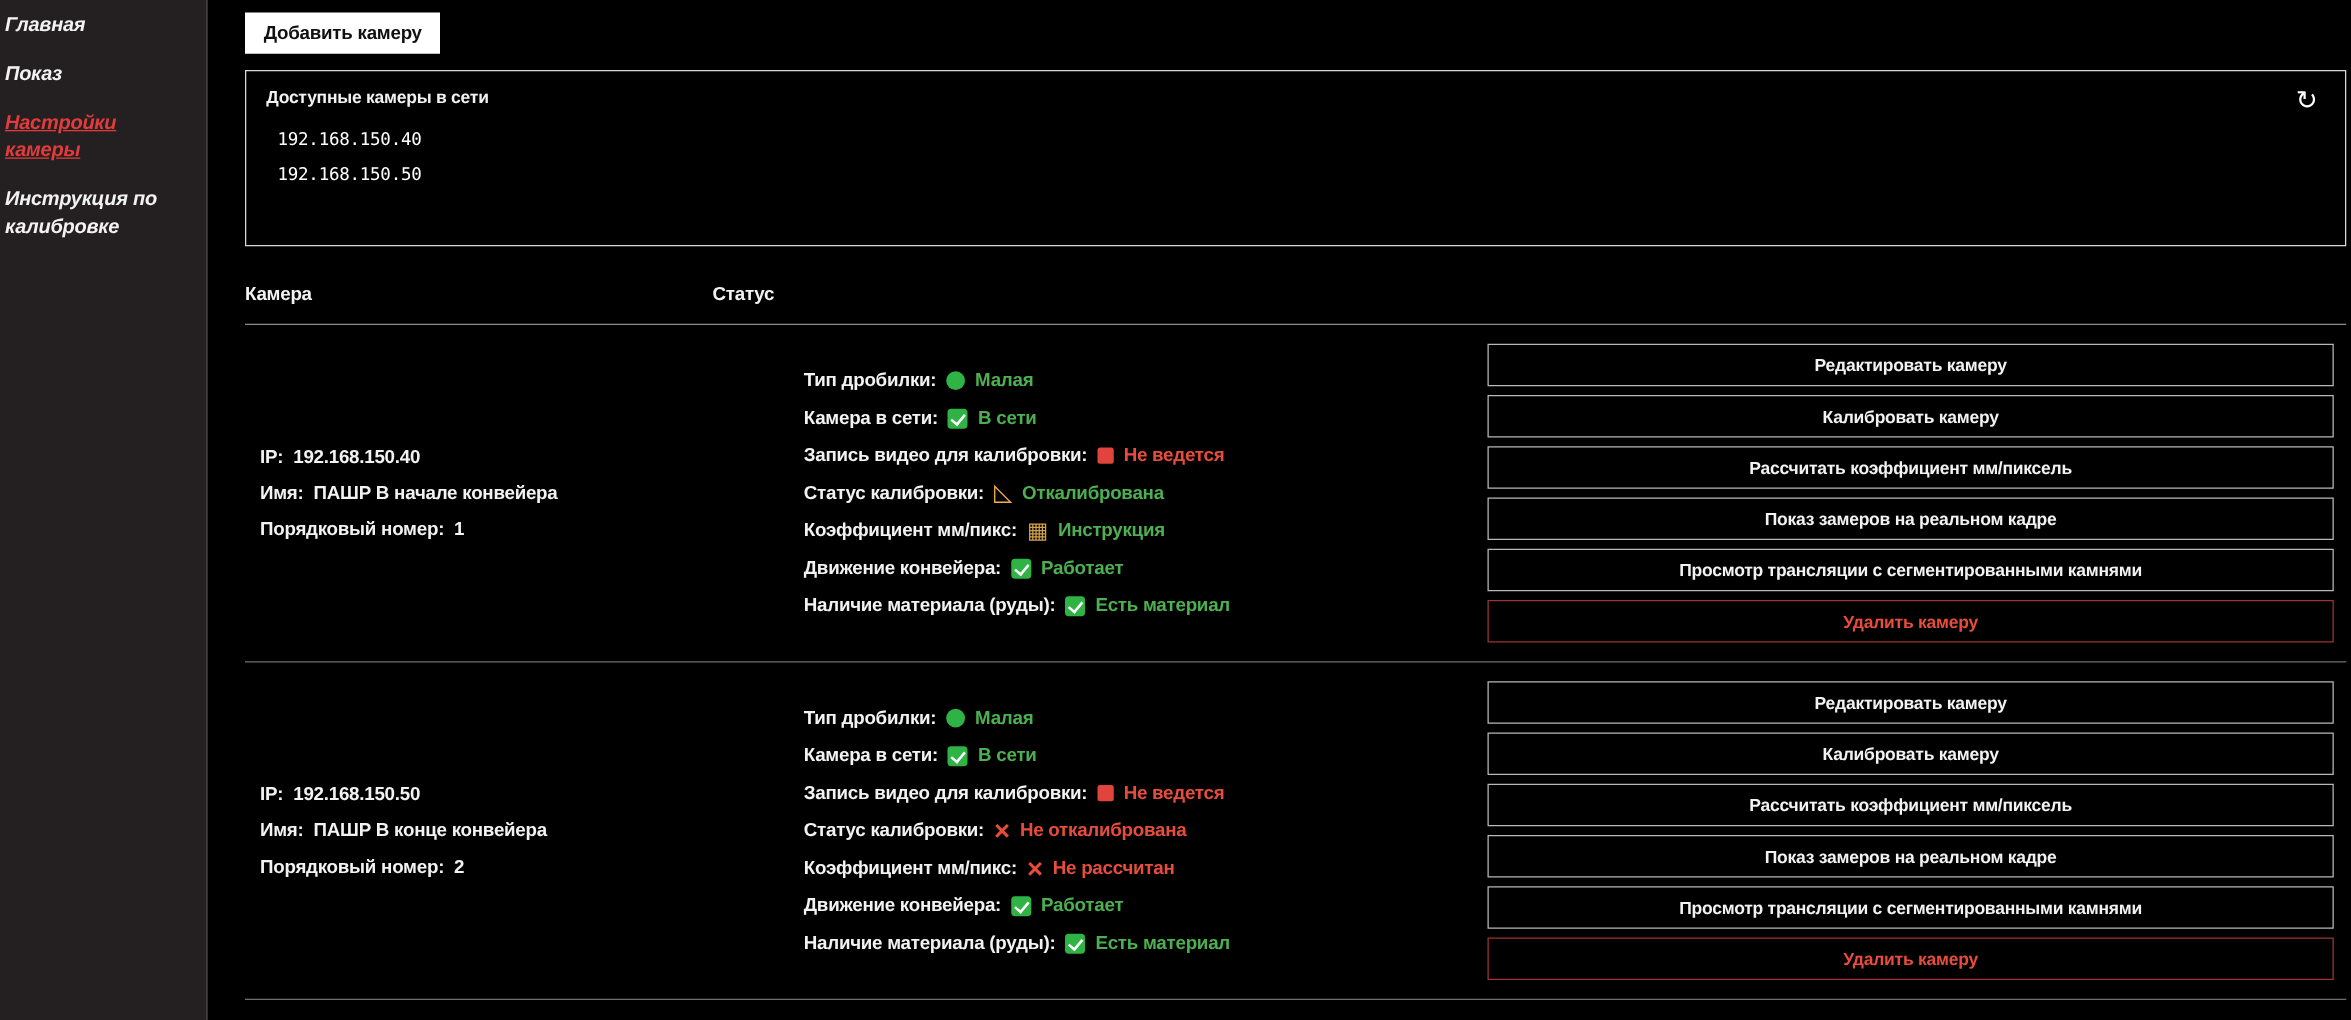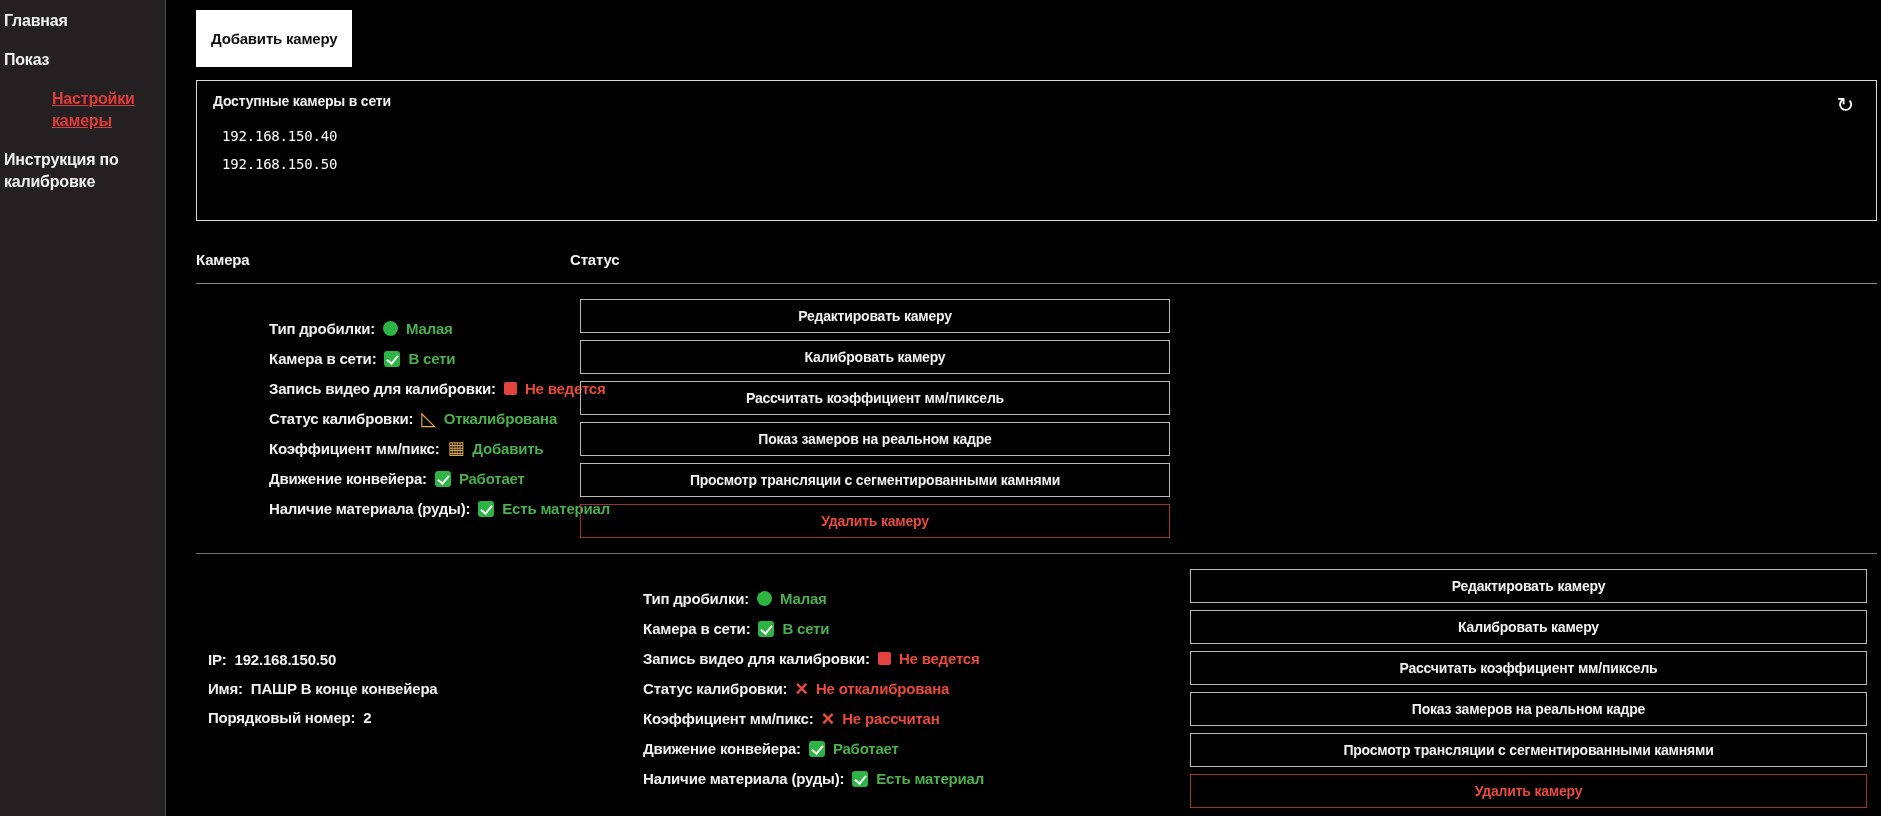--- a/index.html
+++ b/index.html
@@ -14,7 +14,7 @@
     position:absolute;left:0;top:0;bottom:0;width:166px;
     background:#242021;border-right:1px solid #4f4a4a;
     padding:10px 10px 0 4px;box-sizing:border-box;
-    display:flex;flex-direction:column;gap:17px;
+    display:flex;flex-direction:column;gap:17px;font-style:italic;
   }
   .side-item{font-size:16px;line-height:22px;color:#f2f2f2;cursor:pointer;text-decoration:none;}
   .side-item.active{color:var(--accent);text-decoration:underline;margin-left:48px;}

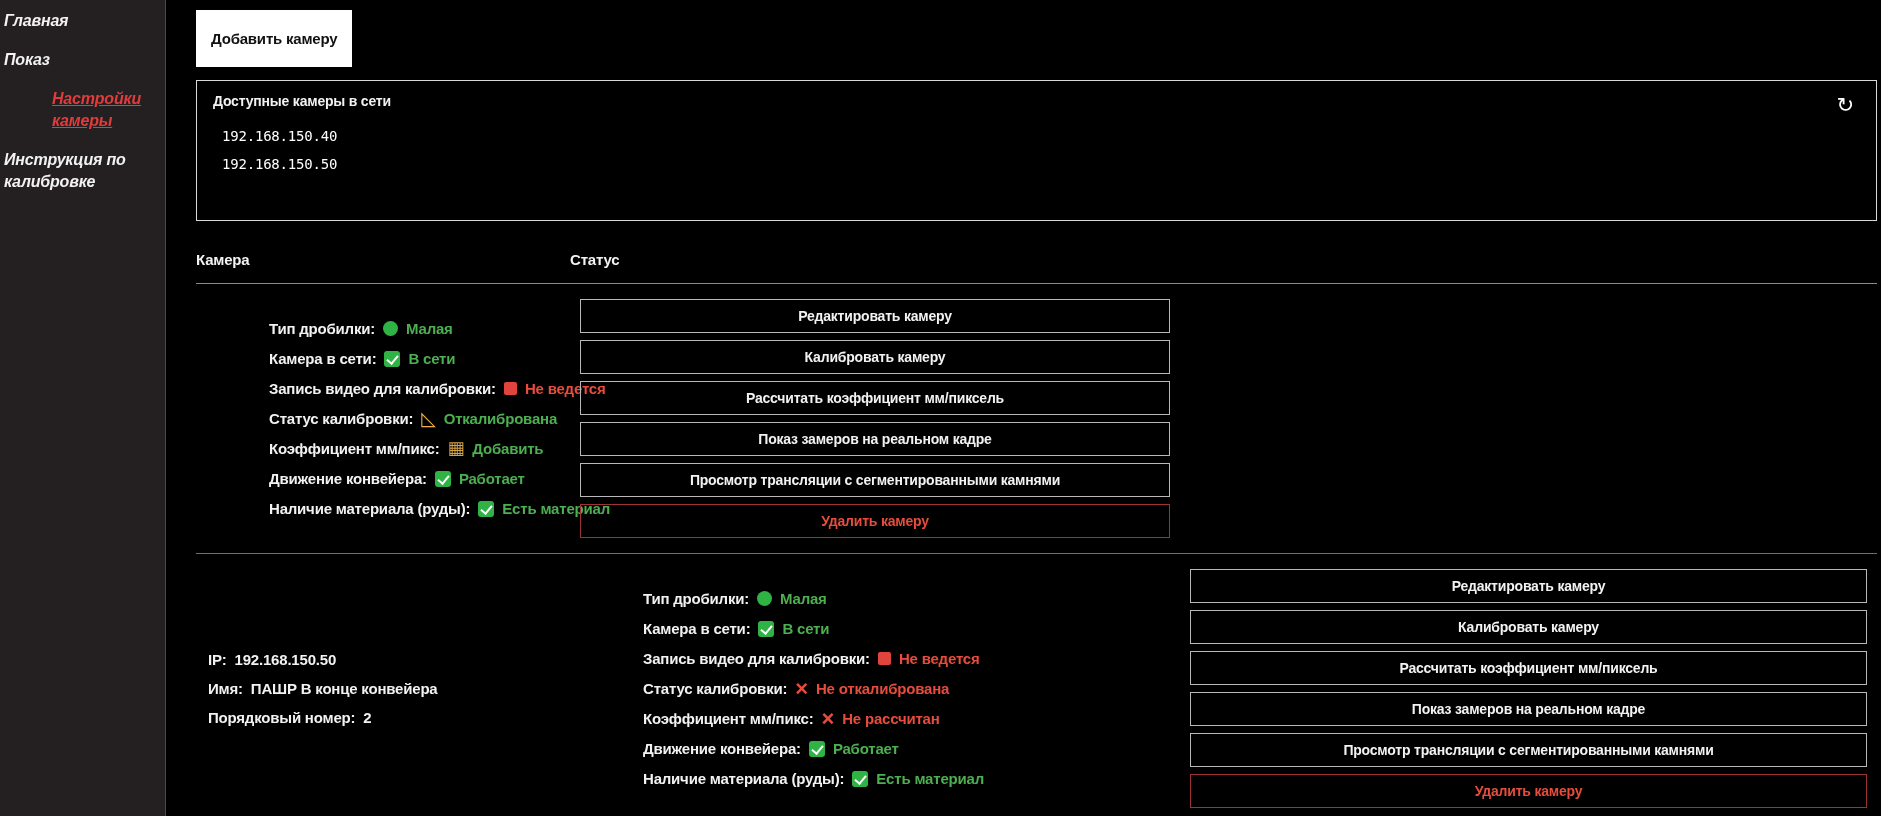--- a/index.html
+++ b/index.html
@@ -23,7 +23,7 @@
   .add-camera{
     display:inline-block;background:#fff;color:#111;border:none;
     font:700 15px "Liberation Sans","DejaVu Sans",sans-serif;letter-spacing:-0.2px;
-    padding:20px 15px;margin-bottom:13px;cursor:pointer;
+    padding:8px 15px;margin-bottom:13px;cursor:pointer;
   }
   .panel{
     border:1px solid #d9d9d9;min-height:141px;box-sizing:border-box;

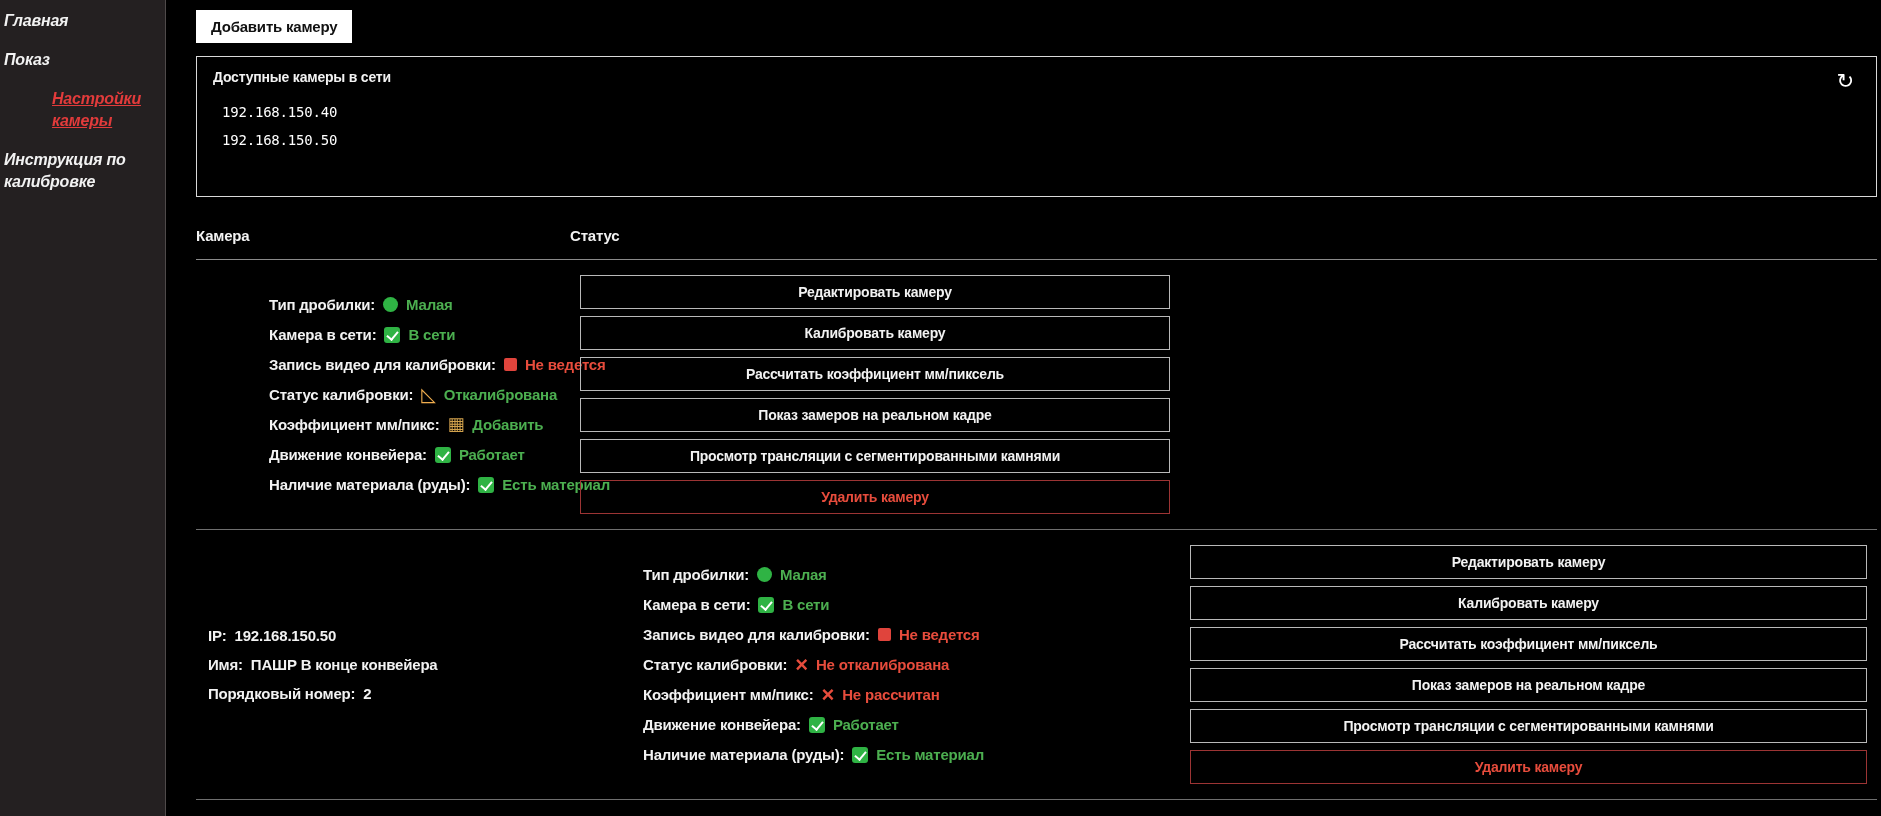--- a/index.html
+++ b/index.html
@@ -17,7 +17,7 @@
     display:flex;flex-direction:column;gap:17px;font-style:italic;
   }
   .side-item{font-size:16px;line-height:22px;color:#f2f2f2;cursor:pointer;text-decoration:none;}
-  .side-item.active{color:var(--accent);text-decoration:underline;margin-left:48px;}
+  .side-item.active{color:var(--accent);text-decoration:underline;}
   
   .main{margin-left:167px;padding:10px 4px 0 29px;}
   .add-camera{

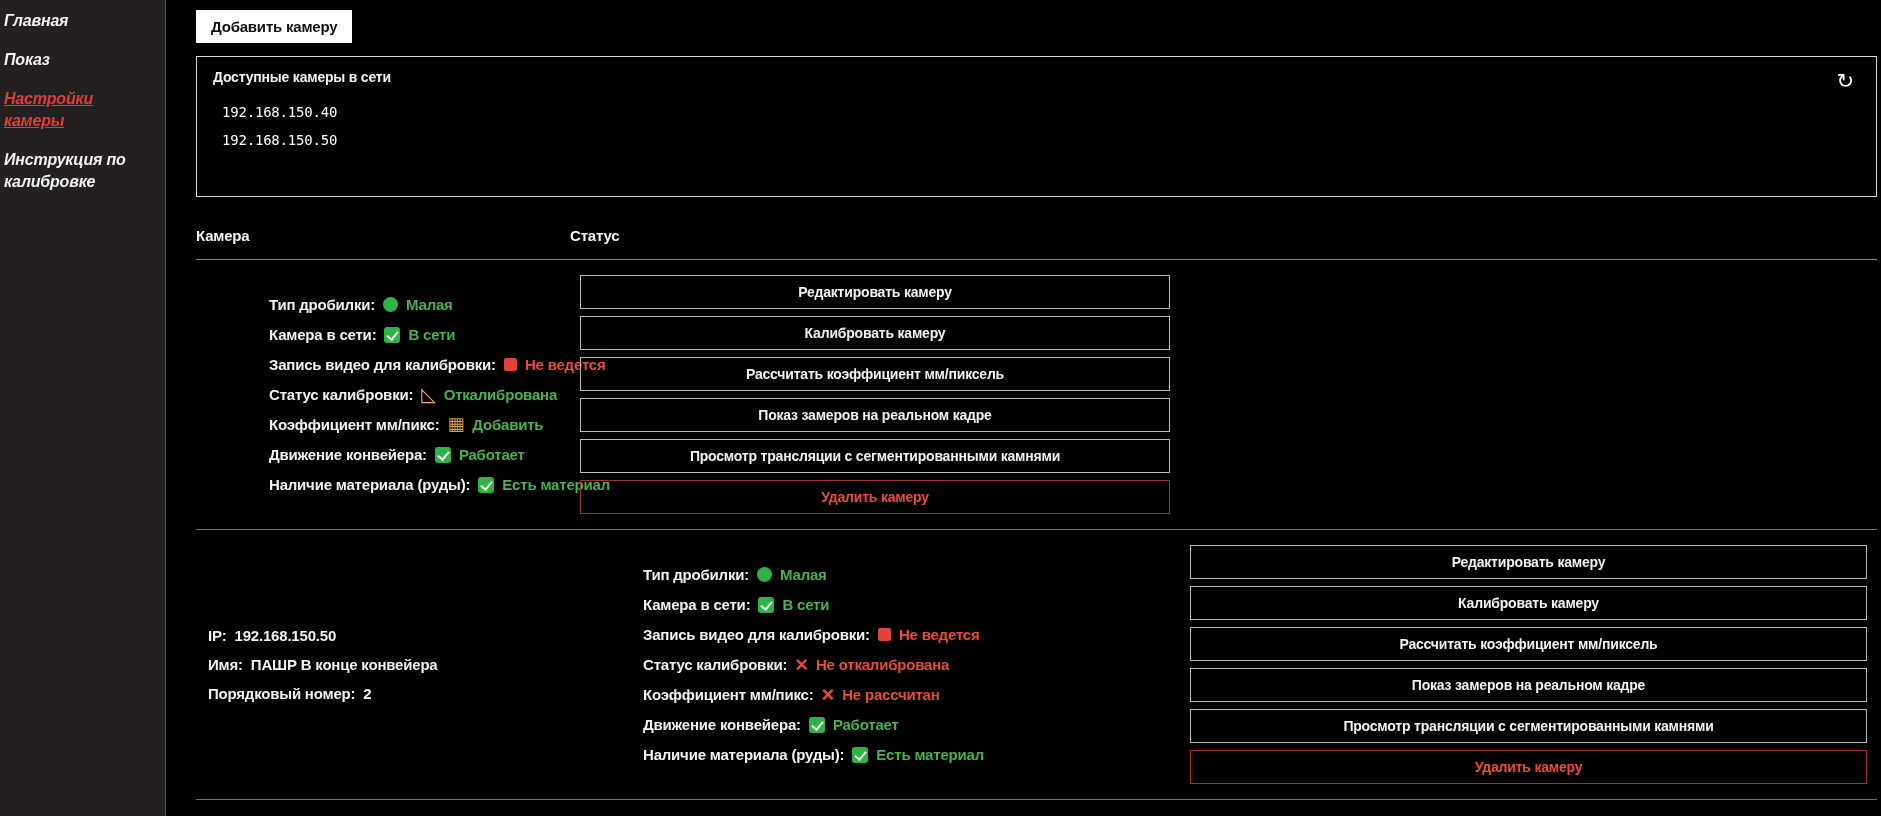--- a/index.html
+++ b/index.html
@@ -109,6 +109,11 @@
     </div>
     <div id="table-body">
         <div class="trow">
+          <div class="cell-info">
+            <div class="info-line"><span class="lbl">IP:</span><span class="val">192.168.150.40</span></div>
+            <div class="info-line"><span class="lbl">Имя:</span><span class="val">ПАШР В начале конвейера</span></div>
+            <div class="info-line"><span class="lbl">Порядковый номер:</span><span class="val">1</span></div>
+          </div>
           <div class="cell-status">
             <div class="status-line">
               <span class="s-lbl">Тип дробилки:</span>

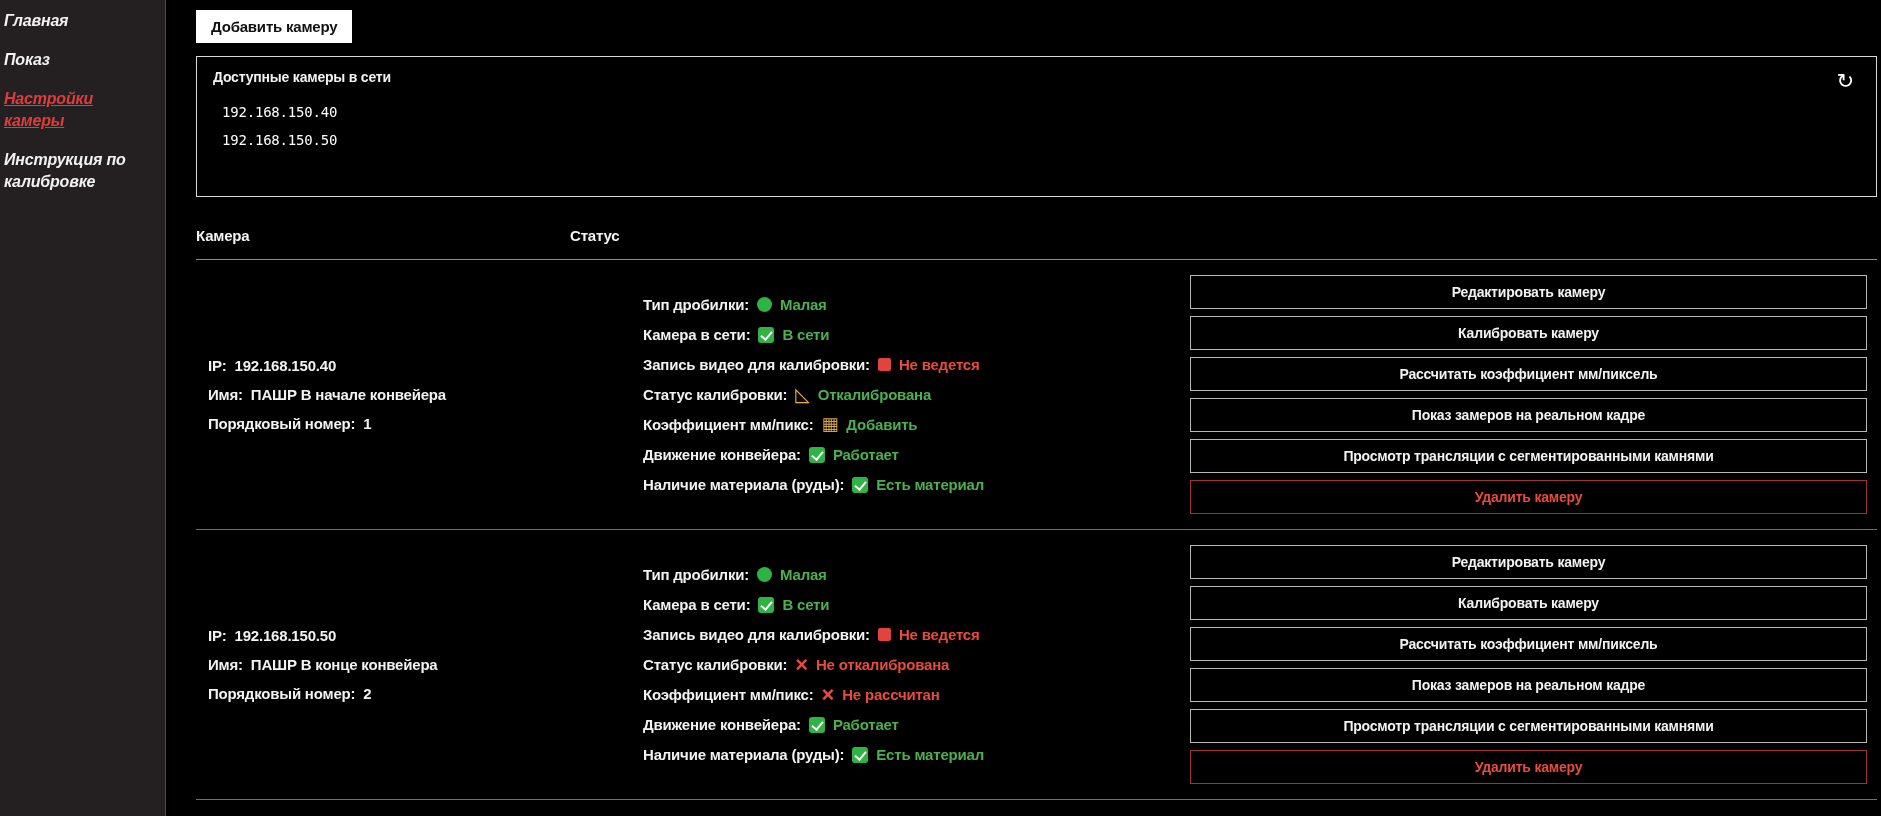--- a/index.html
+++ b/index.html
@@ -138,7 +138,7 @@
             <div class="status-line">
               <span class="s-lbl">Коэффициент мм/пикс:</span>
               <span class="s-icon i-abacus">▦</span>
-              <span class="s-val ok">Добавить</span>
+              <span class="s-val ok">Инструкция</span>
             </div>
             <div class="status-line">
               <span class="s-lbl">Движение конвейера:</span>

